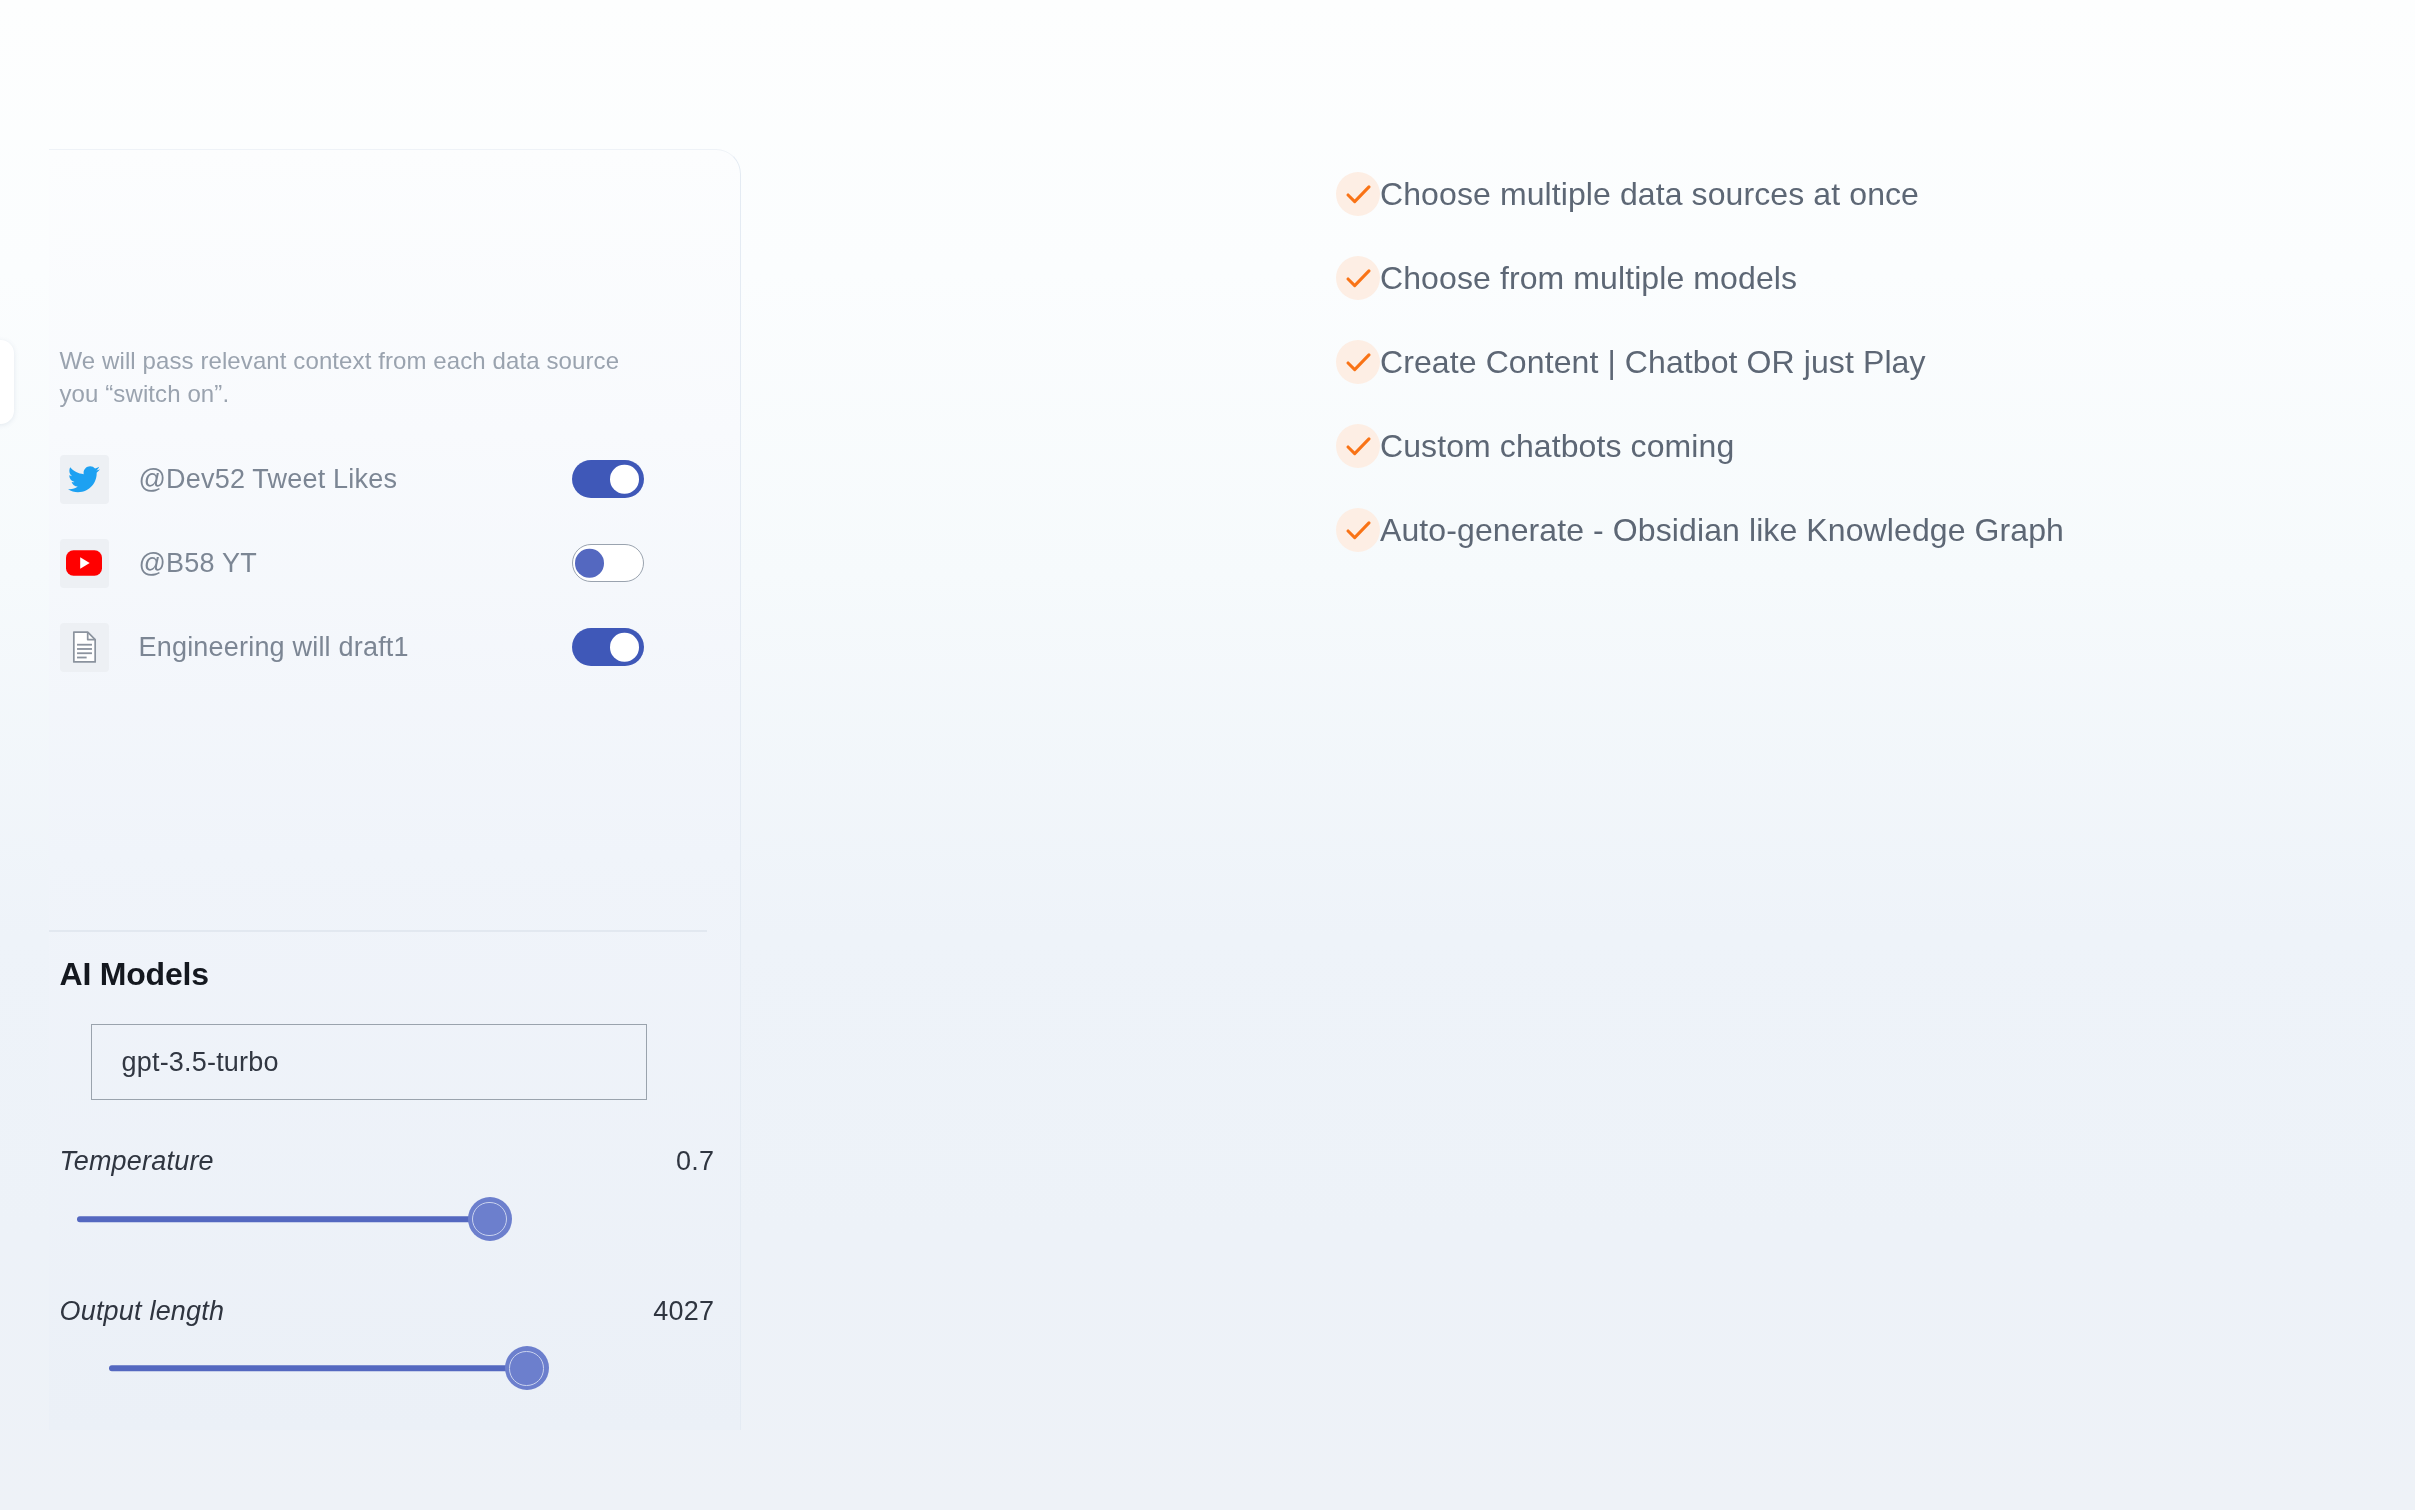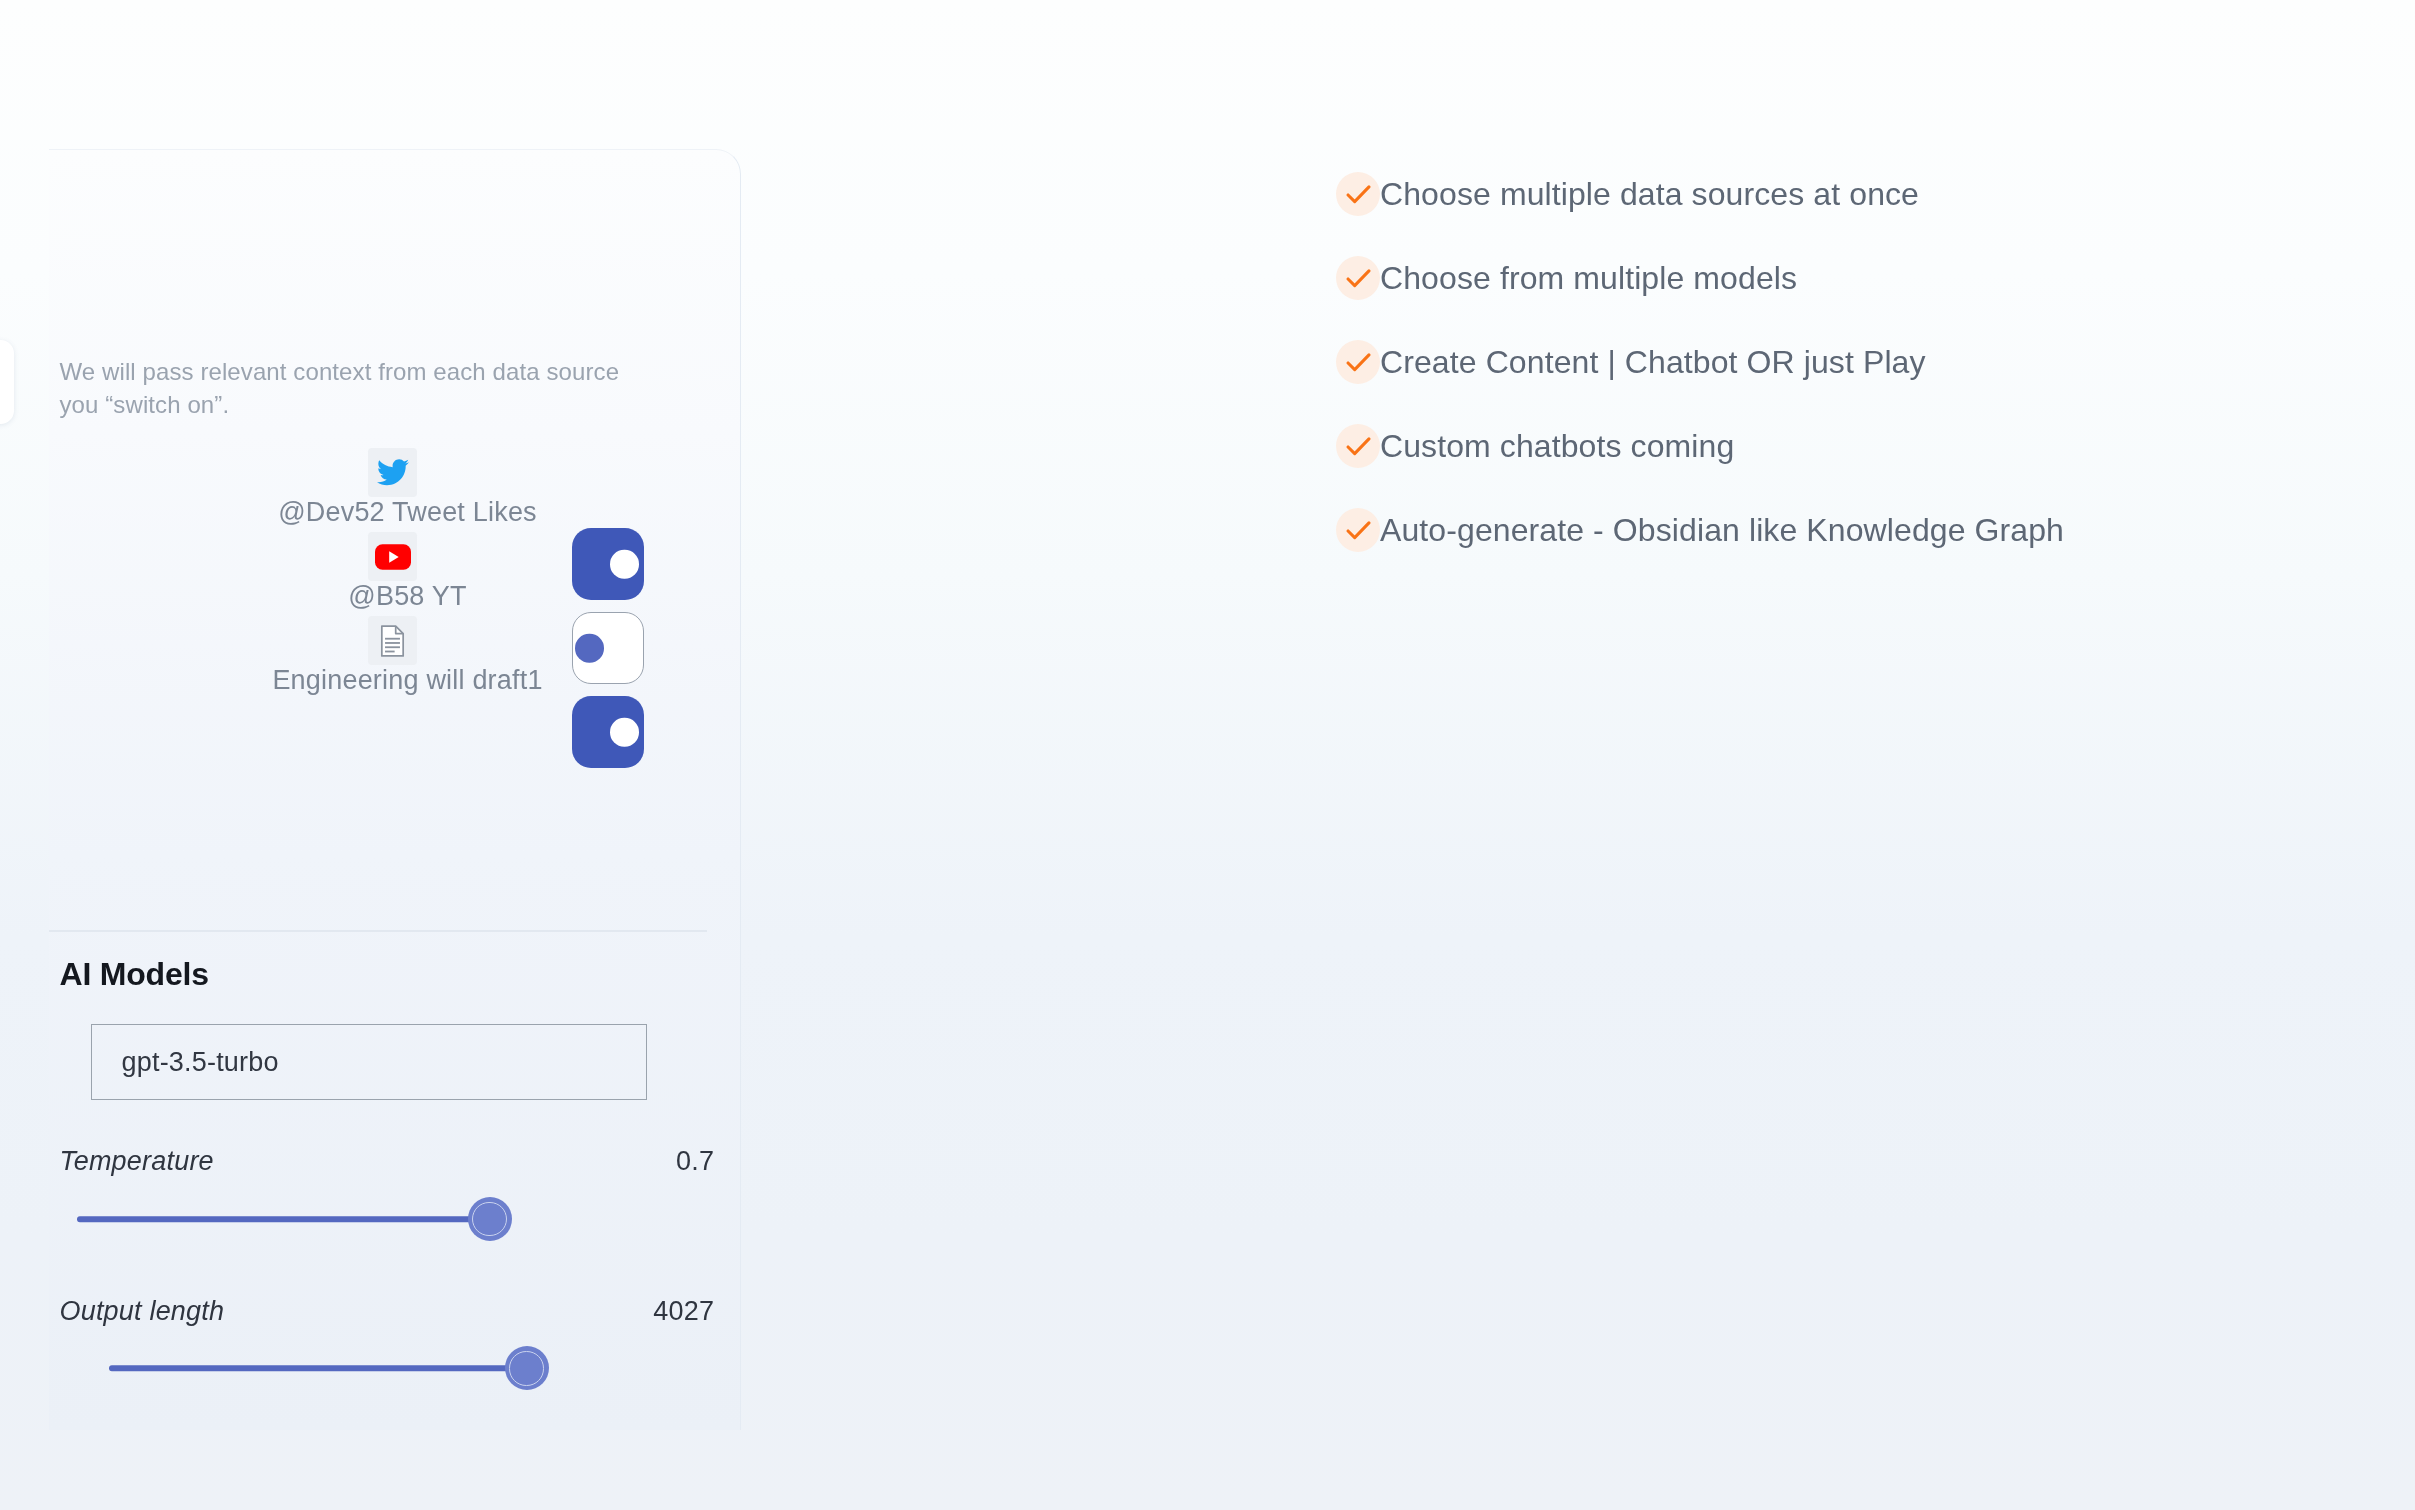--- a/index.html
+++ b/index.html
@@ -74,7 +74,7 @@
   }
 
   #data-desc {
-    margin-top:16px;
+    margin-top:5px;
     font-size:24px;
     line-height:1.36;
     color:#9aa3af;

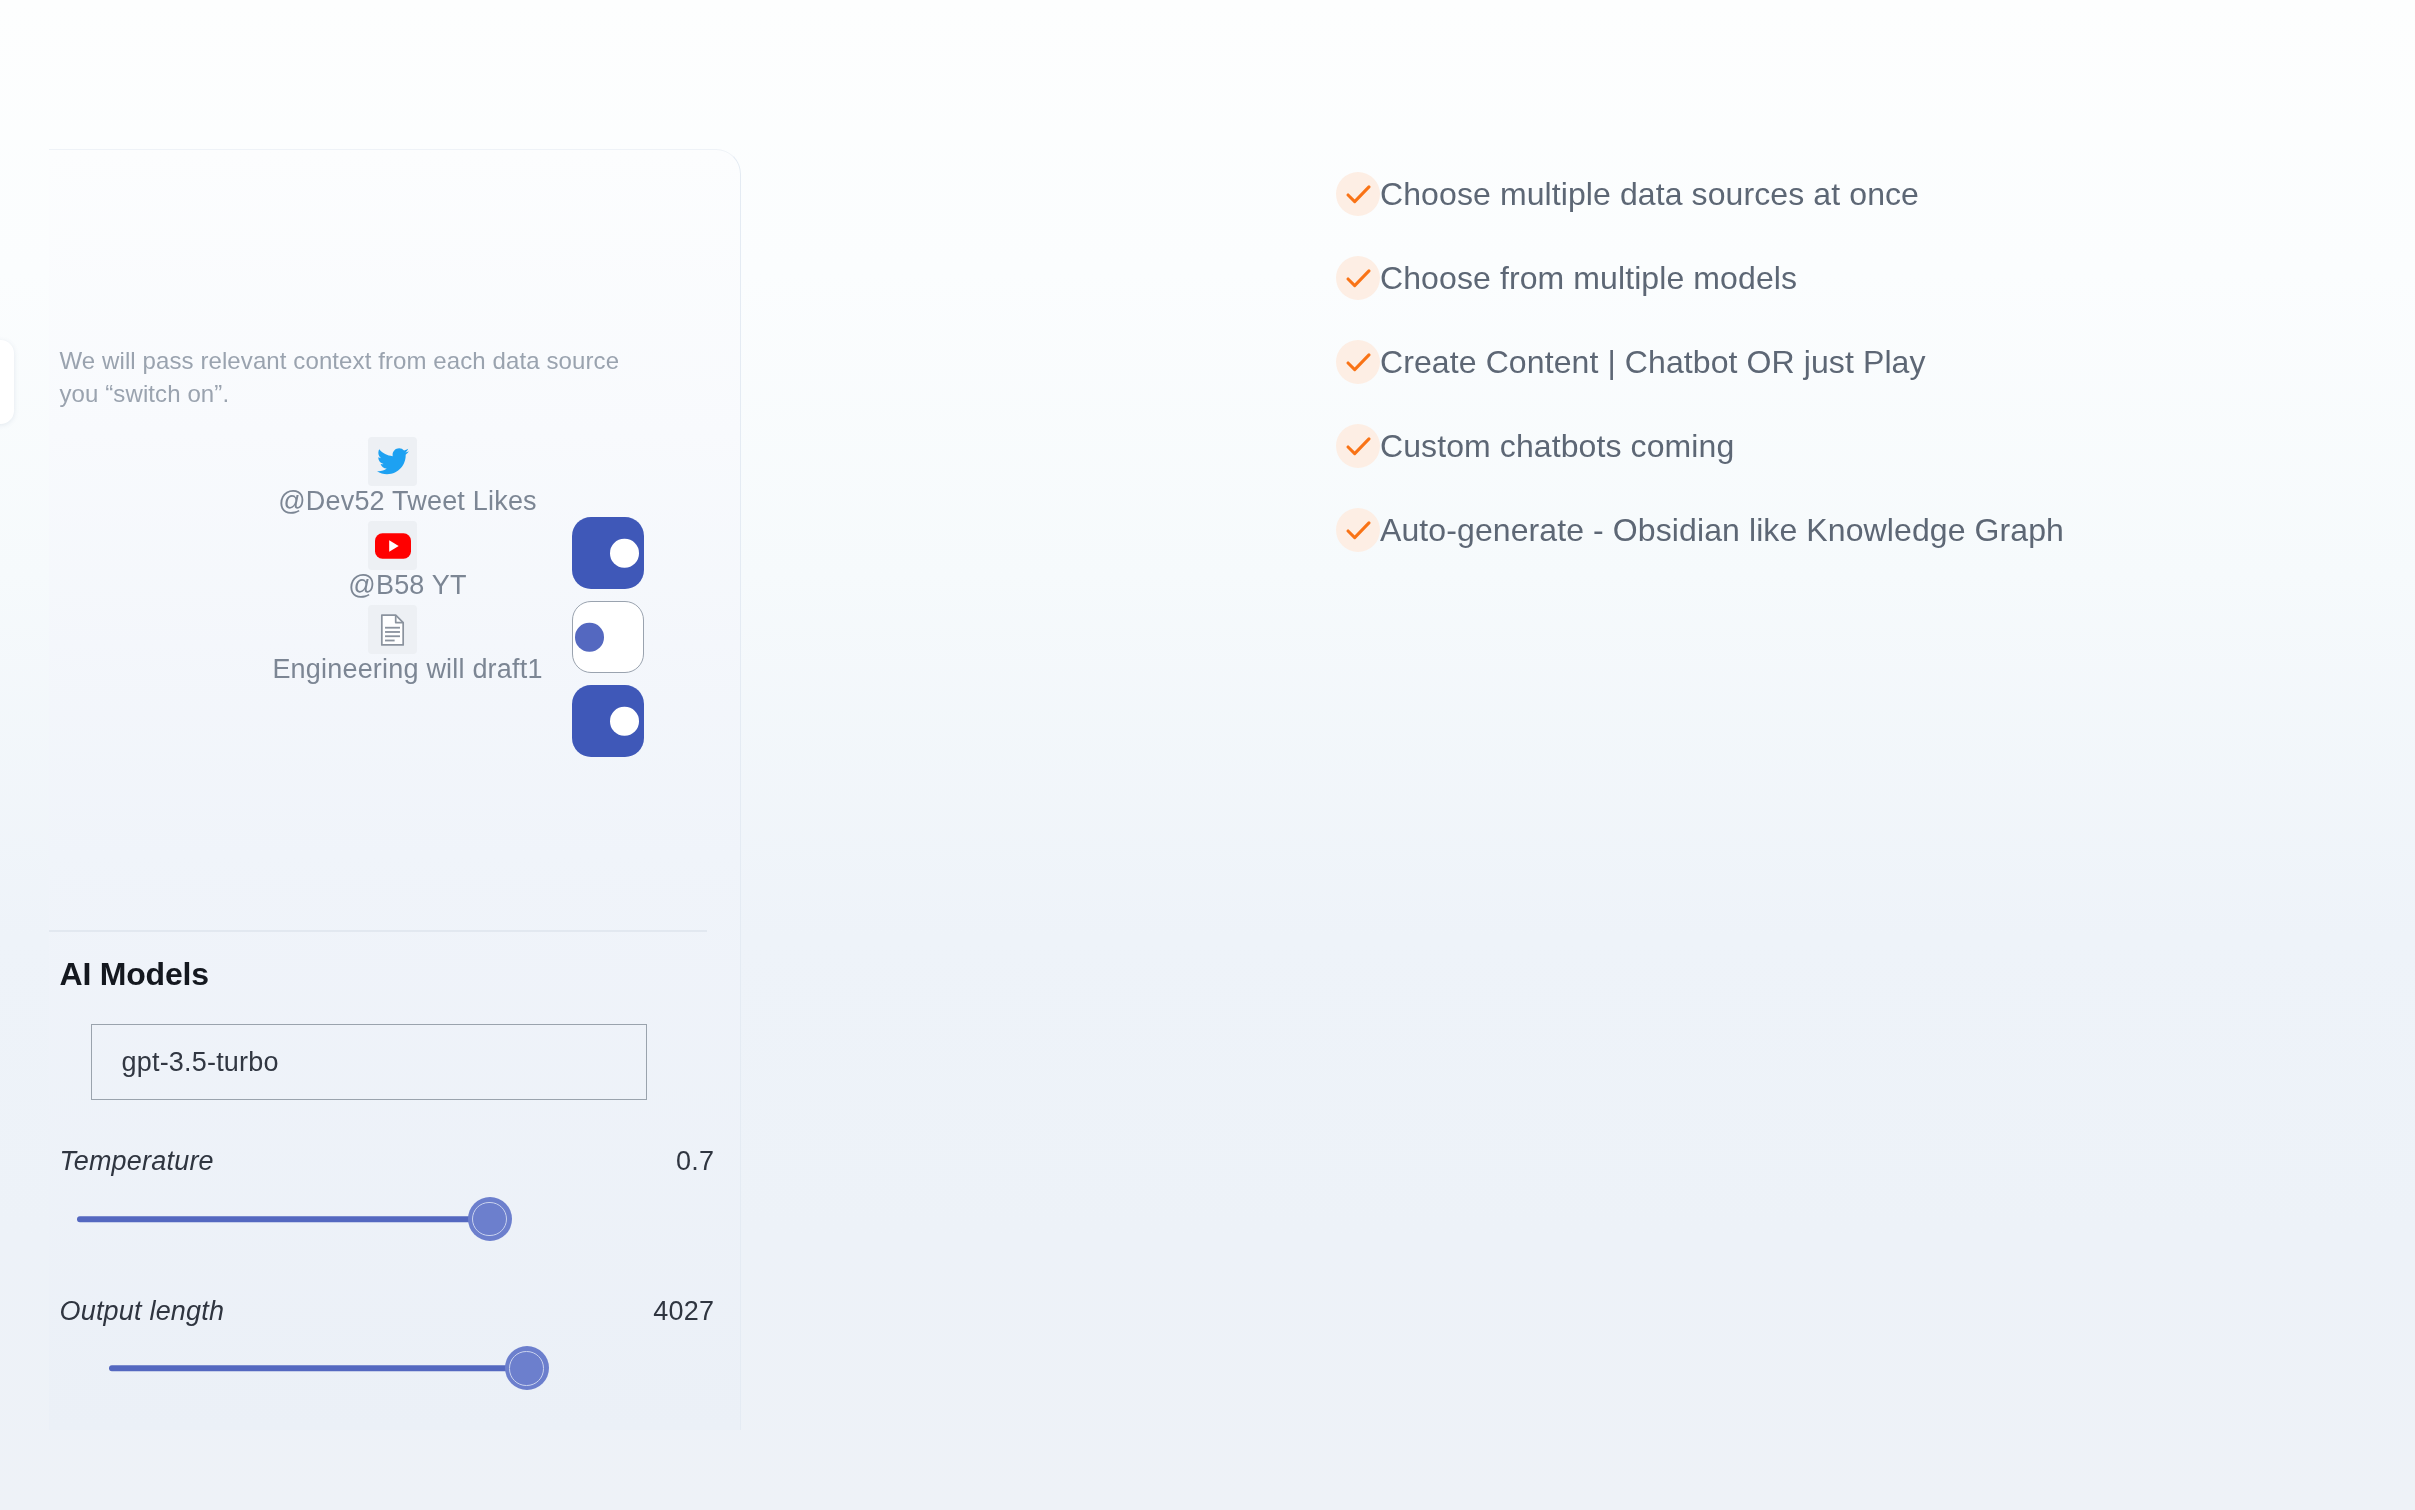--- a/index.html
+++ b/index.html
@@ -88,7 +88,6 @@
     display:flex;
     align-items:center;
     height:84px;
-    flex-direction:column;
   }
 
   .source-icon {

